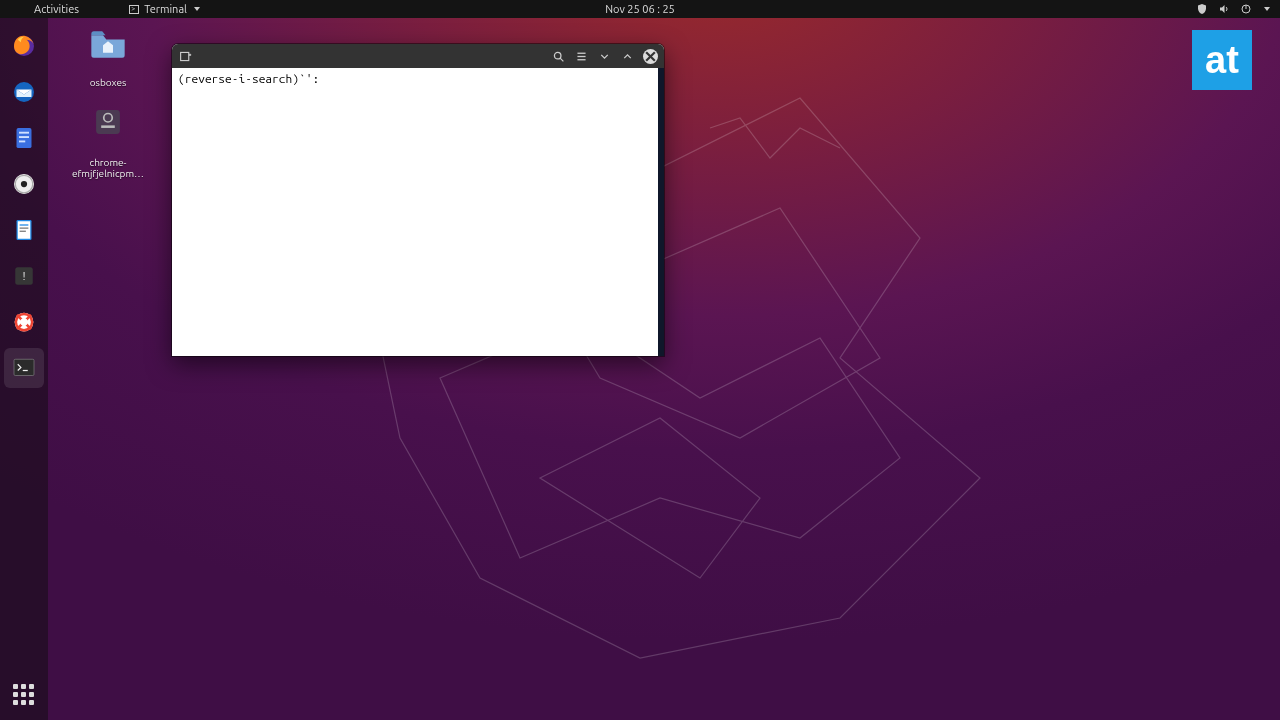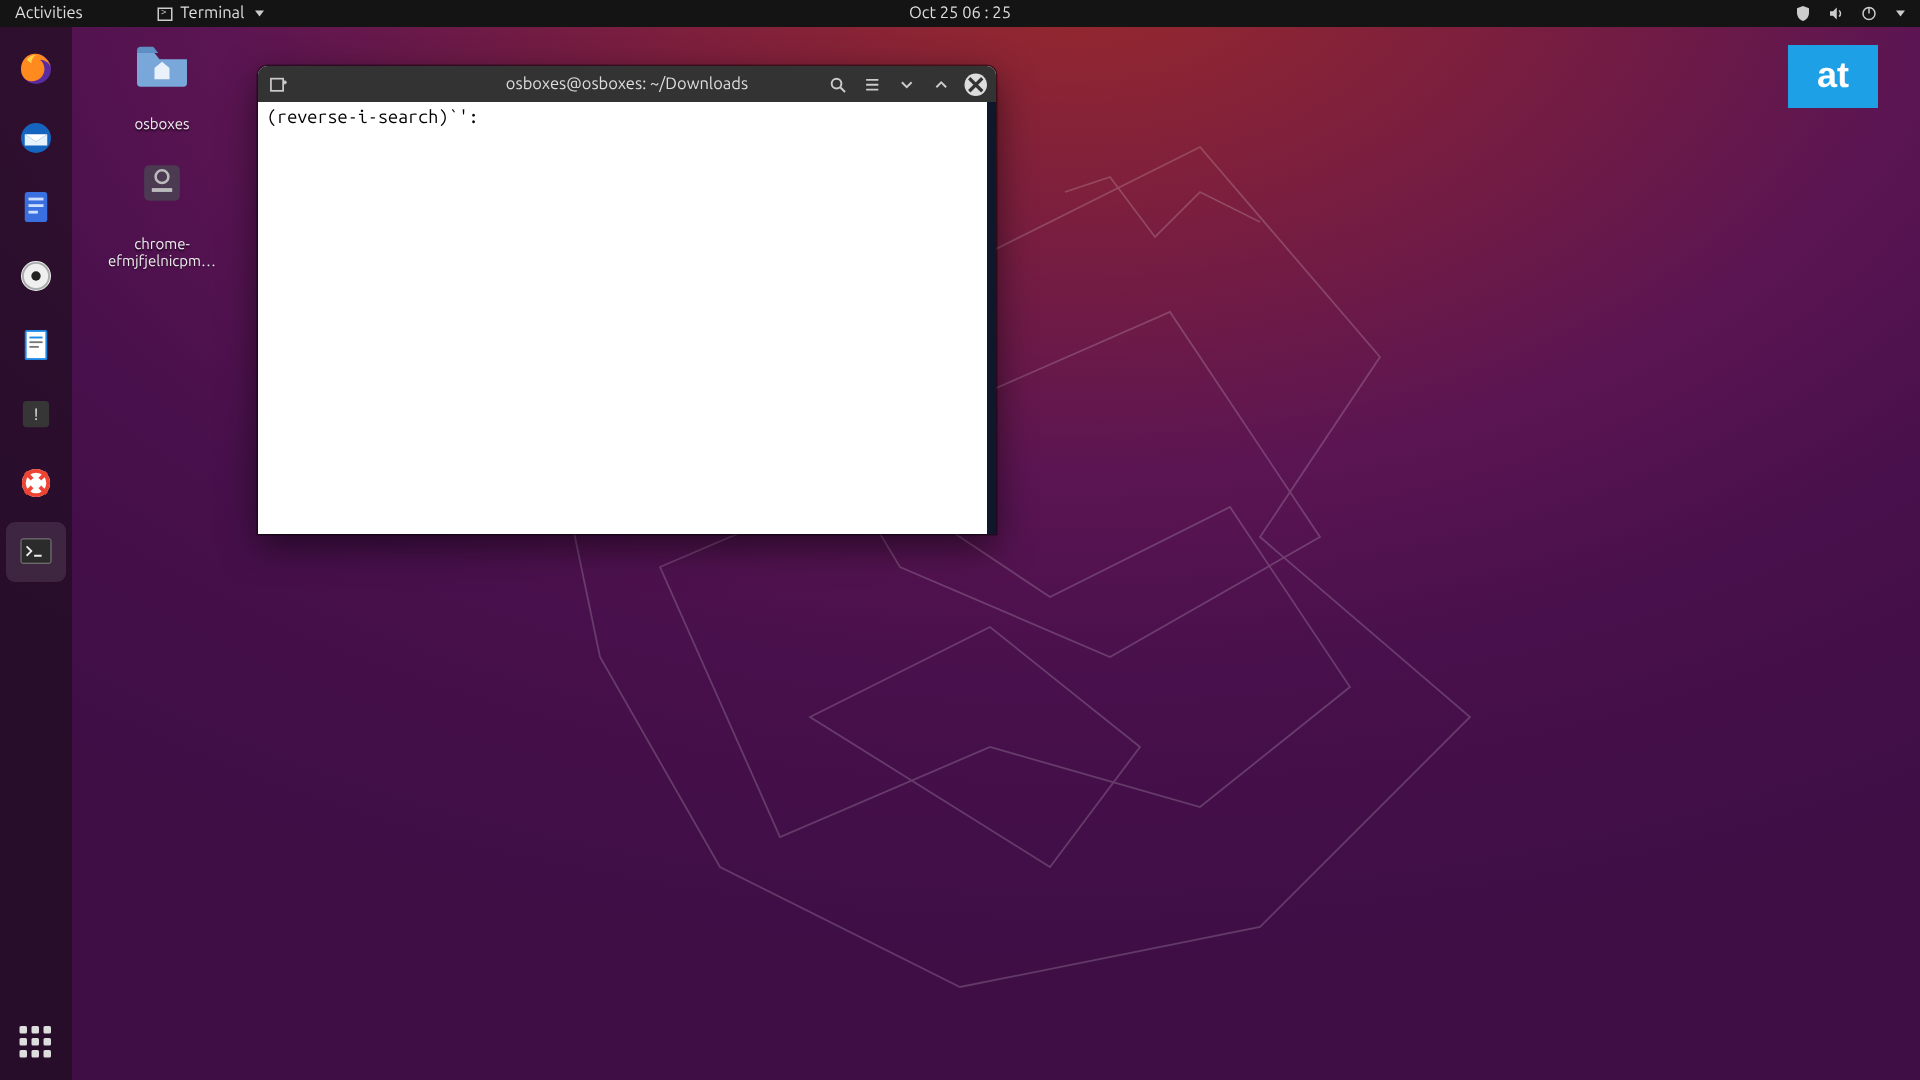--- a/index.html
+++ b/index.html
@@ -16,7 +16,7 @@
     display: flex; align-items: center; padding: 0 10px;
     z-index: 200;
   }
-  .topbar .left { display: flex; align-items: center; gap: 14px; }
+  .topbar .left { display: flex; align-items: center; gap: 14px; margin-left: 24px; }
   .topbar .center { position: absolute; left: 50%; transform: translateX(-50%); }
   .topbar .right { margin-left: auto; display: flex; align-items: center; gap: 10px; }
   .topbar .app { display: flex; align-items: center; gap: 5px; padding-left: 36px; }

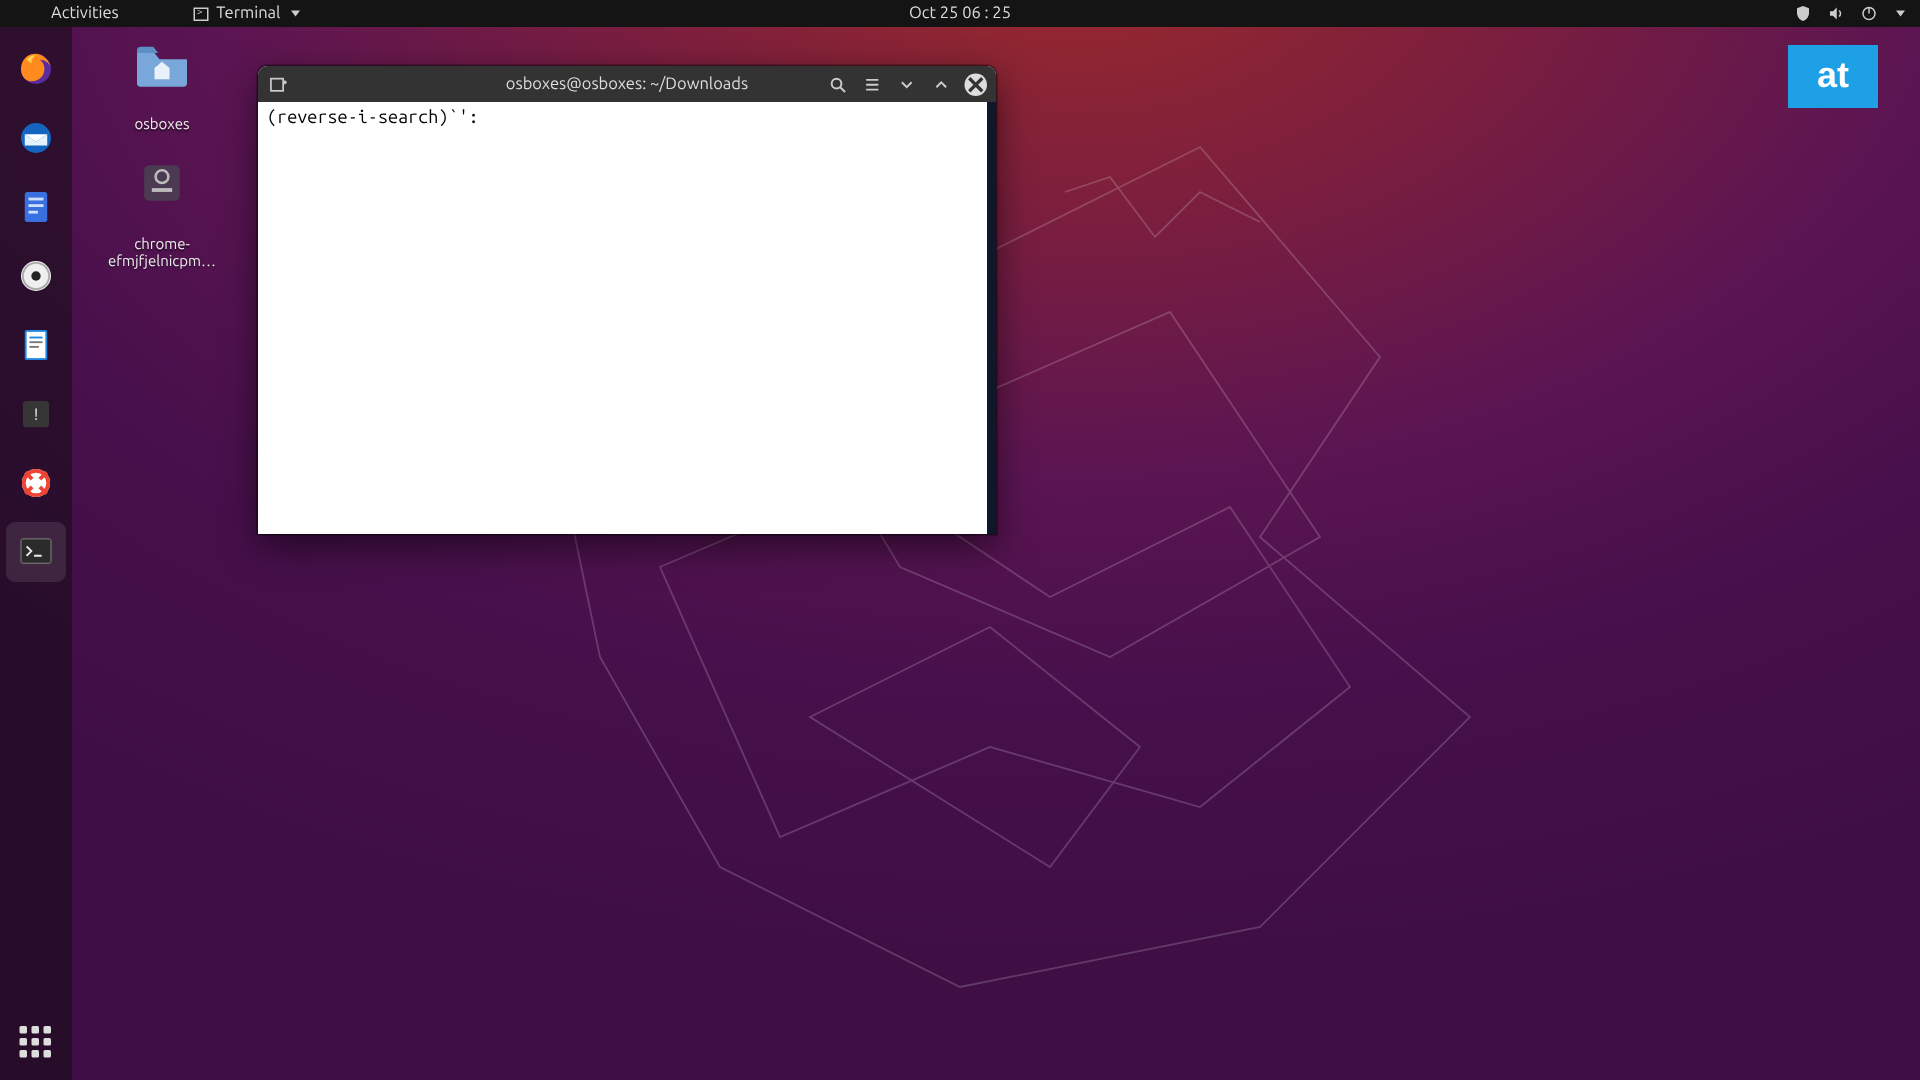--- a/index.html
+++ b/index.html
@@ -118,7 +118,7 @@
       <span class="tri"></span>
     </span>
   </div>
-  <div class="center">Oct 25  06 : 25</div>
+  <div class="center">Nov 25  06 : 25</div>
   <div class="right">
     <svg viewBox="0 0 24 24" fill="#ccc">
         <path d="M12 2l8 3v6c0 5-3.4 9.7-8 11-4.6-1.3-8-6-8-11V5l8-3z"></path>

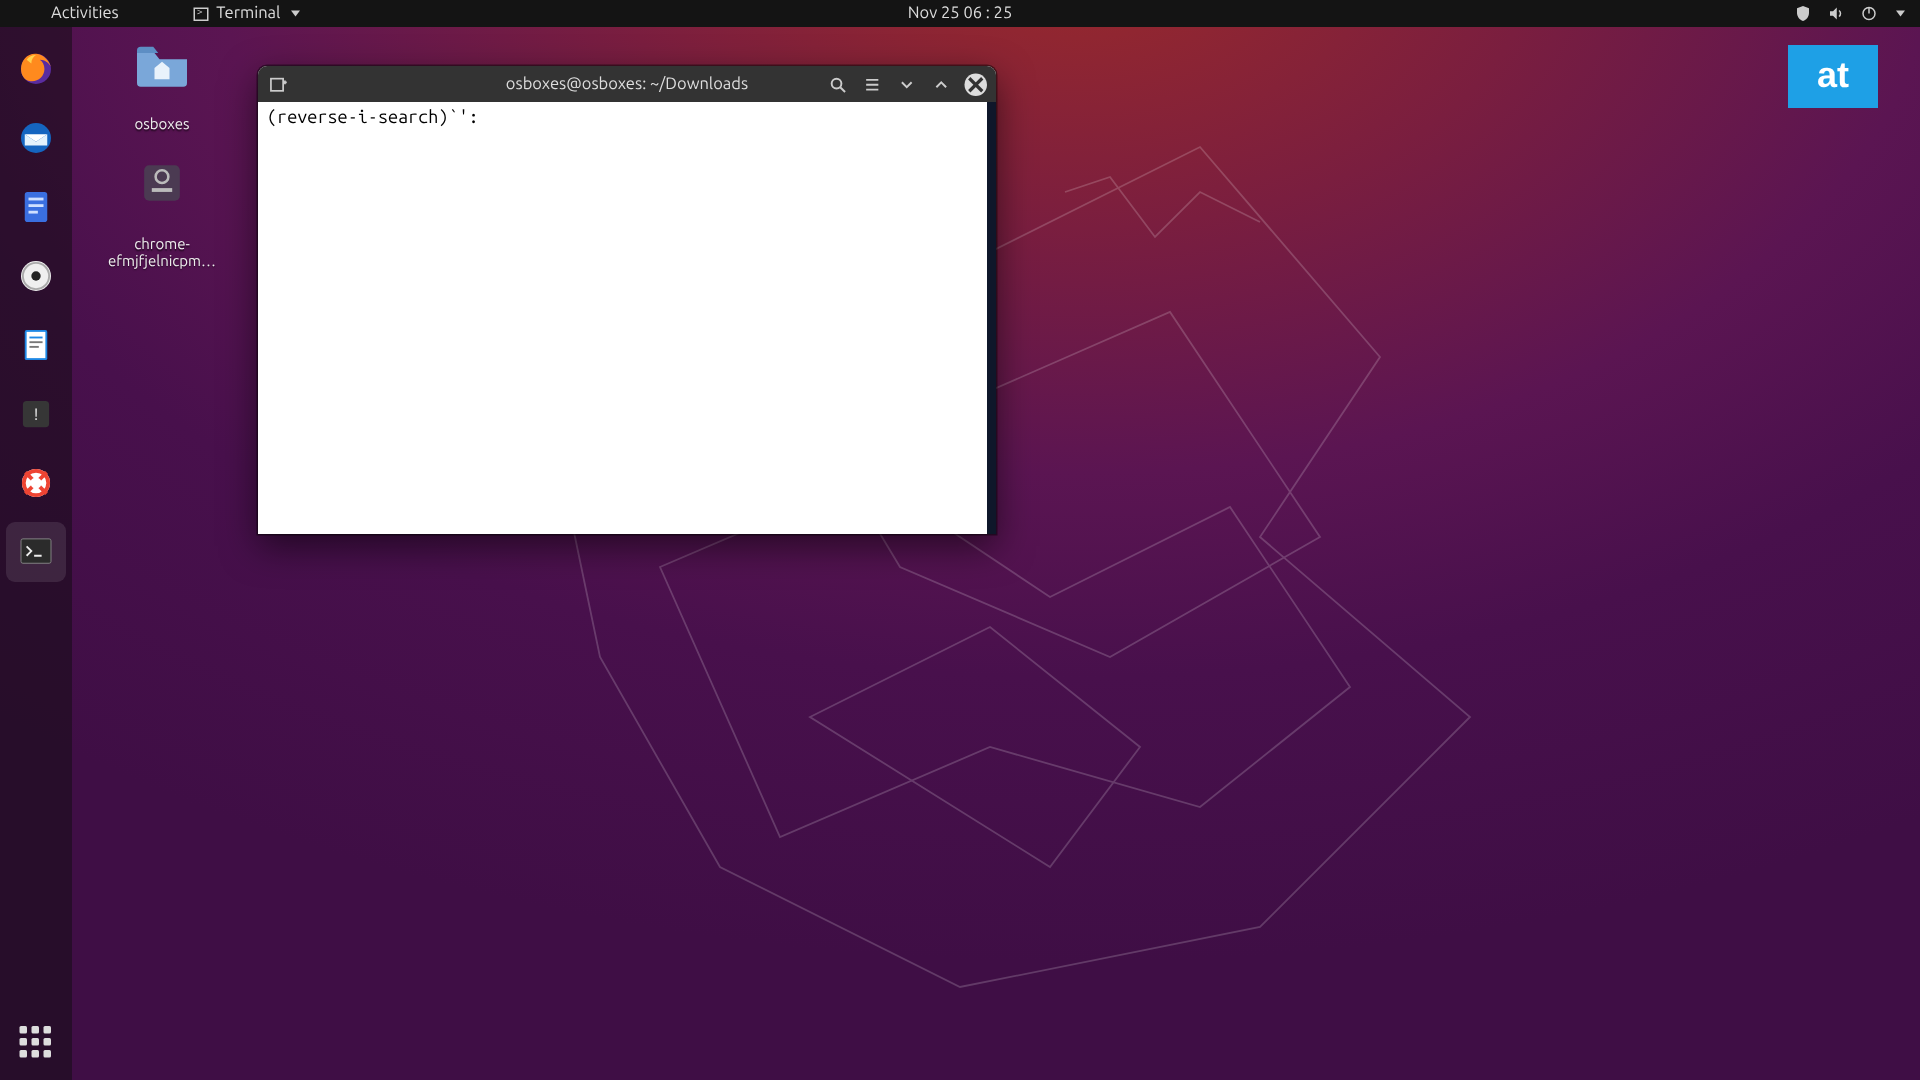--- a/index.html
+++ b/index.html
@@ -256,7 +256,6 @@
             <line x1="13.5" y1="4.5" x2="13.5" y2="7.5"></line>
           </svg>
       </span>
-      <div class="tcenter">osboxes@osboxes: ~/Downloads</div>
       <div class="ticons">
         <span class="tbtn">
           <svg viewBox="0 0 16 16" fill="none" stroke="#ccc" stroke-width="1.6">

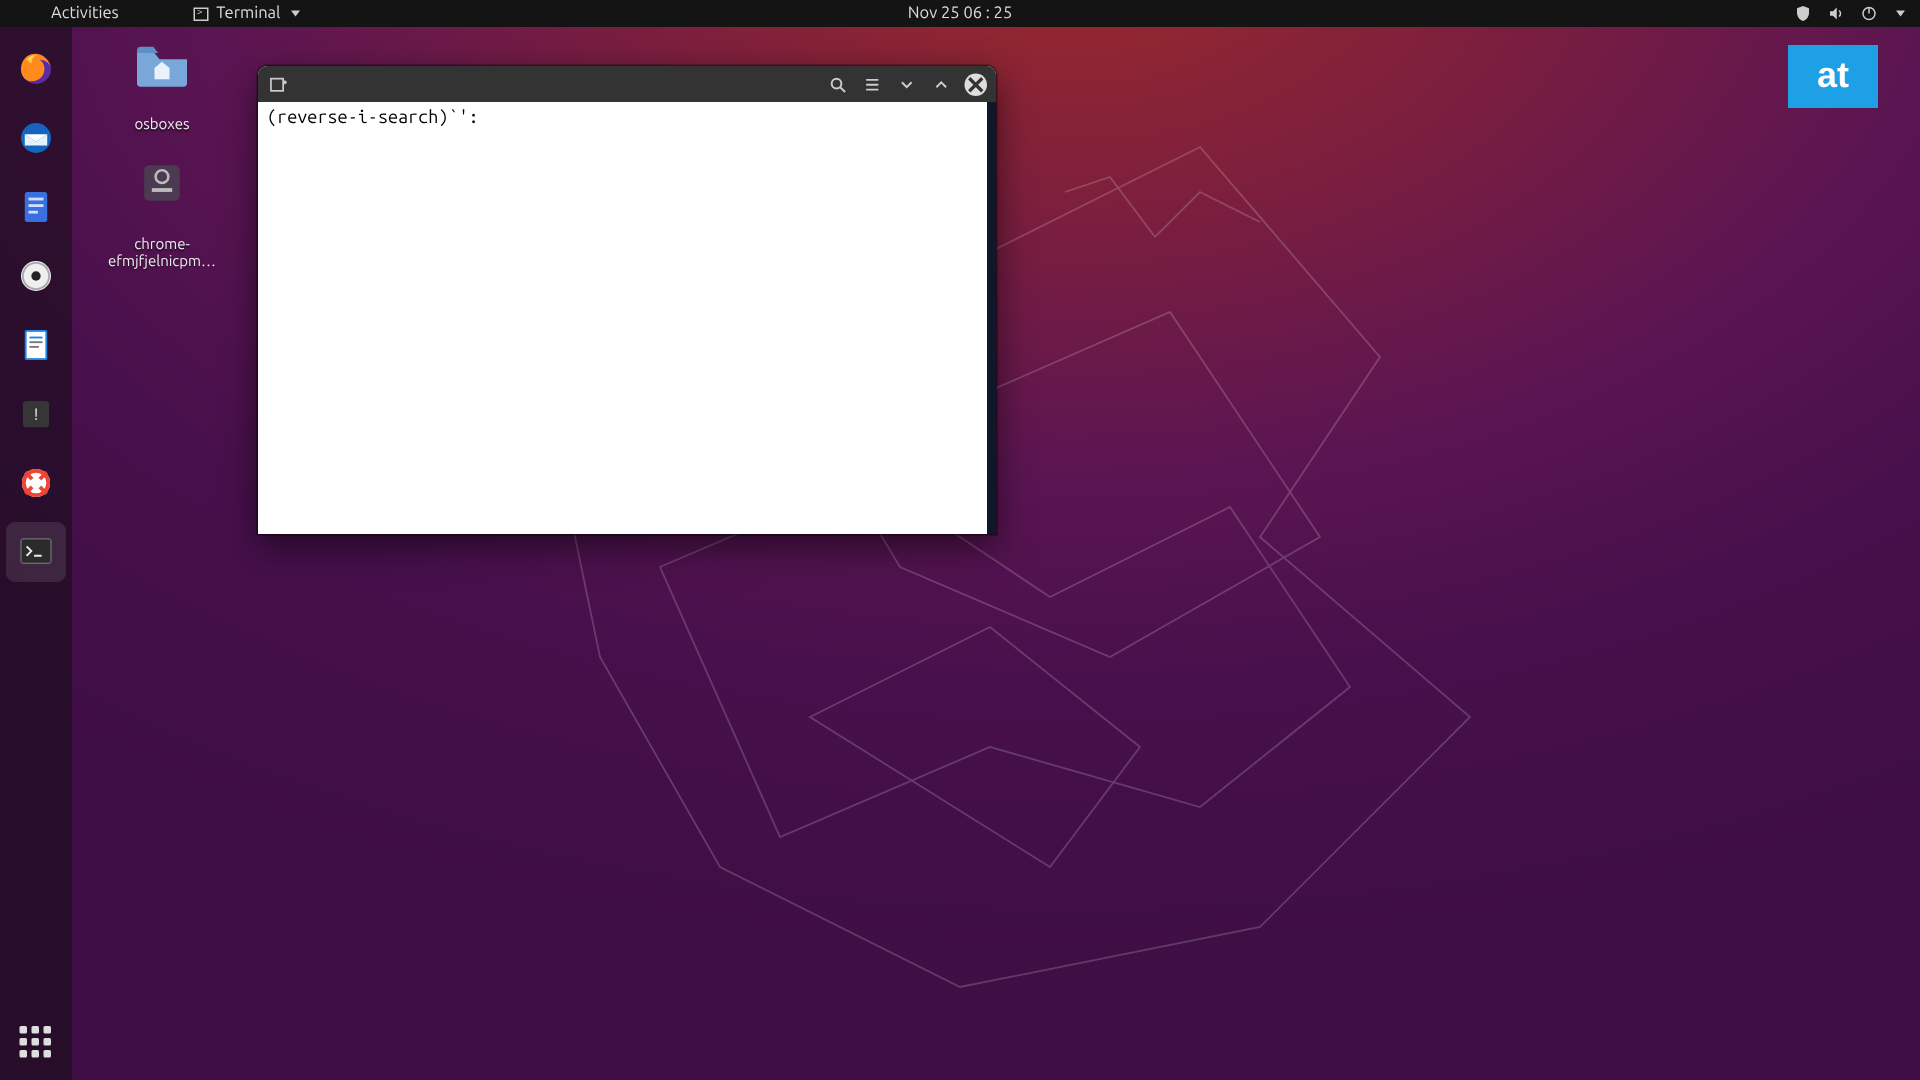--- a/index.html
+++ b/index.html
@@ -74,9 +74,9 @@
   
   .badge {
     position: absolute; top: 12px; right: 28px;
-    width: 60px; height: 42px; background: #1ea0e6;
+    width: 60px; height: 60px; background: #1ea0e6;
     display: flex; align-items: center; justify-content: center;
-    color: #fff; font-weight: 700; font-size: 24px;
+    color: #fff; font-weight: 700; font-size: 38px;
     font-family: "Segoe UI", sans-serif;
   }
 

